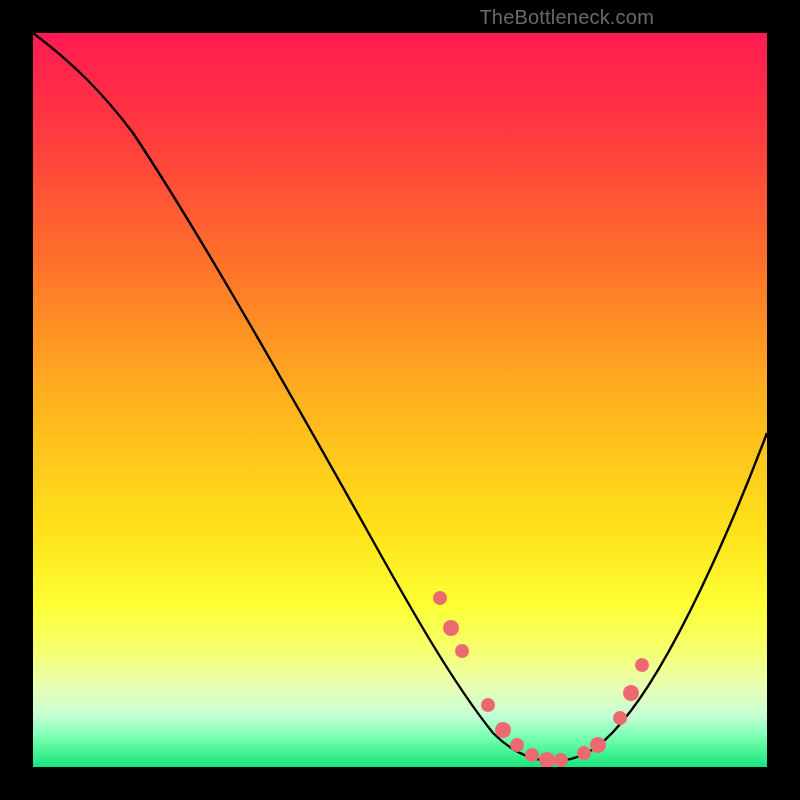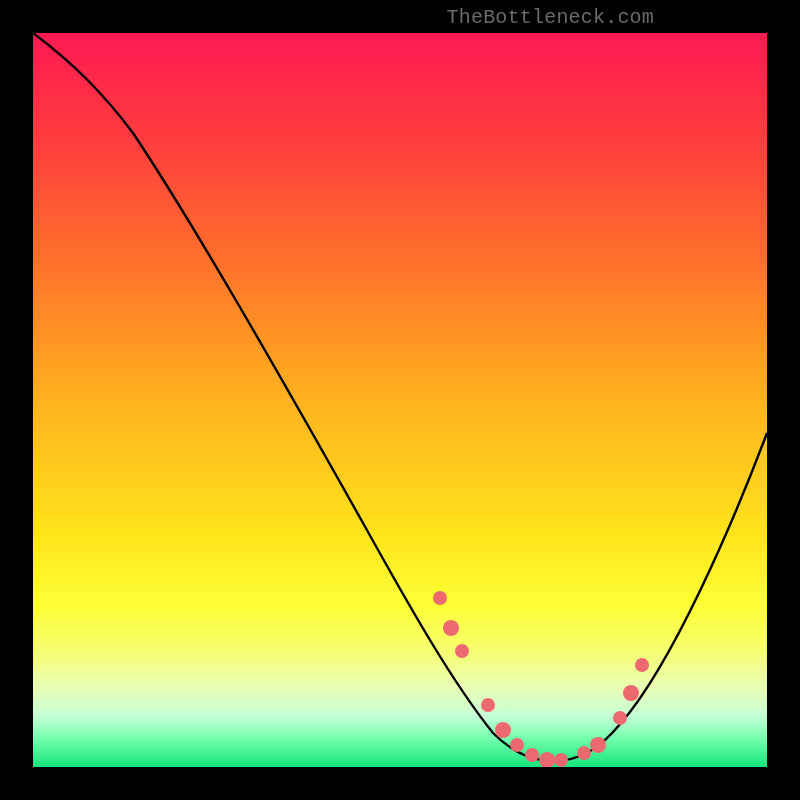--- a/index.html
+++ b/index.html
@@ -18,7 +18,6 @@
     width: 668px;
     height: 800px;
     background: #000;
-    font-family: Liberation Mono, monospace;
   }
   .plot-area {
     position: absolute;

